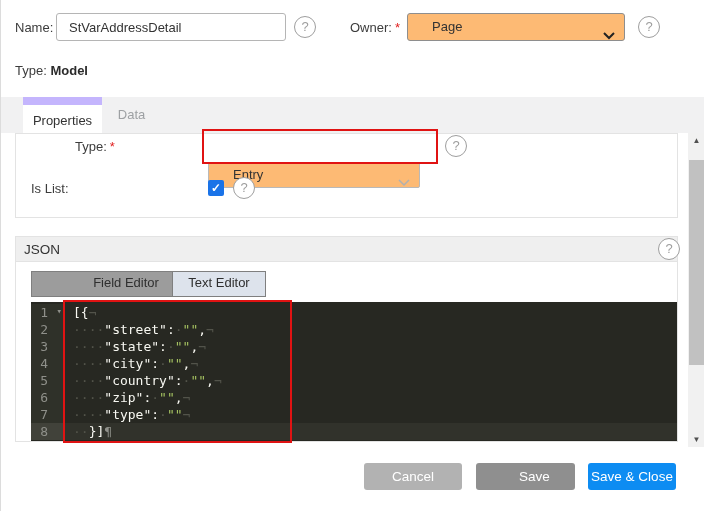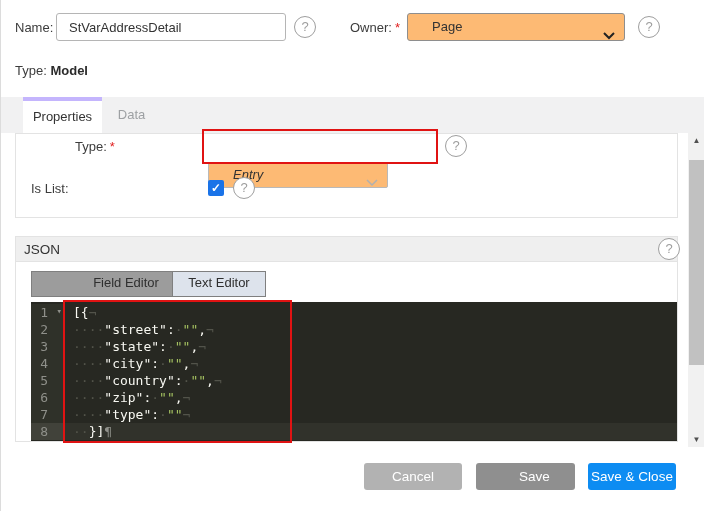--- a/index.html
+++ b/index.html
@@ -32,7 +32,7 @@
   .chev { position:absolute; right:9px; top:50%; margin-top:-4px; }
   .tabbar { left:0; top:97px; width:704px; height:36px; background:#f1f1f2; }
   .tab { height:36px; font-size:13px; text-align:center; }
-  .tab.active { background:#fff; border-top:4px solid #c4b5fd; color:#333; line-height:31px; }
+  .tab.active { background:#fff; border-top:8px solid #c4b5fd; color:#333; line-height:31px; }
   .tab.inactive { color:#9da0a3; line-height:36px; }
   .panel { background:#fff; border:1px solid #e3e3e3; }
   .json-header { background:#efefef; border-bottom:1px solid #e3e3e3; }

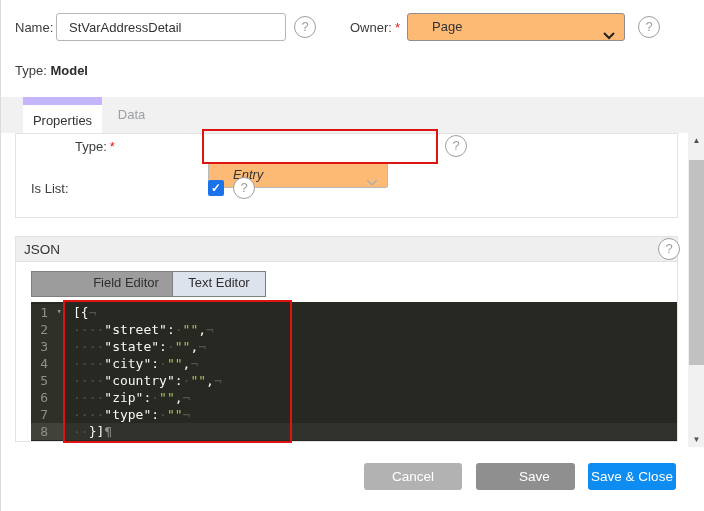--- a/index.html
+++ b/index.html
@@ -105,7 +105,7 @@
 
   <div class="abs panel" style="left:14px; top:133px; width:663px; height:85px;"></div>
   <div class="abs lbl" style="left:30px; top:139px;margin-left:44px;"><span>Type:</span><span class="req">*</span></div>
-  <div class="abs select-box light" style="left:207px; top:134px; width:180px;font-style:italic;">
+  <div class="abs select-box light" style="left:207px; top:134px; width:212px;">
     <span>Entry</span>
     <span class="chev">
       <svg width="12" height="8" viewBox="0 0 12 8">

